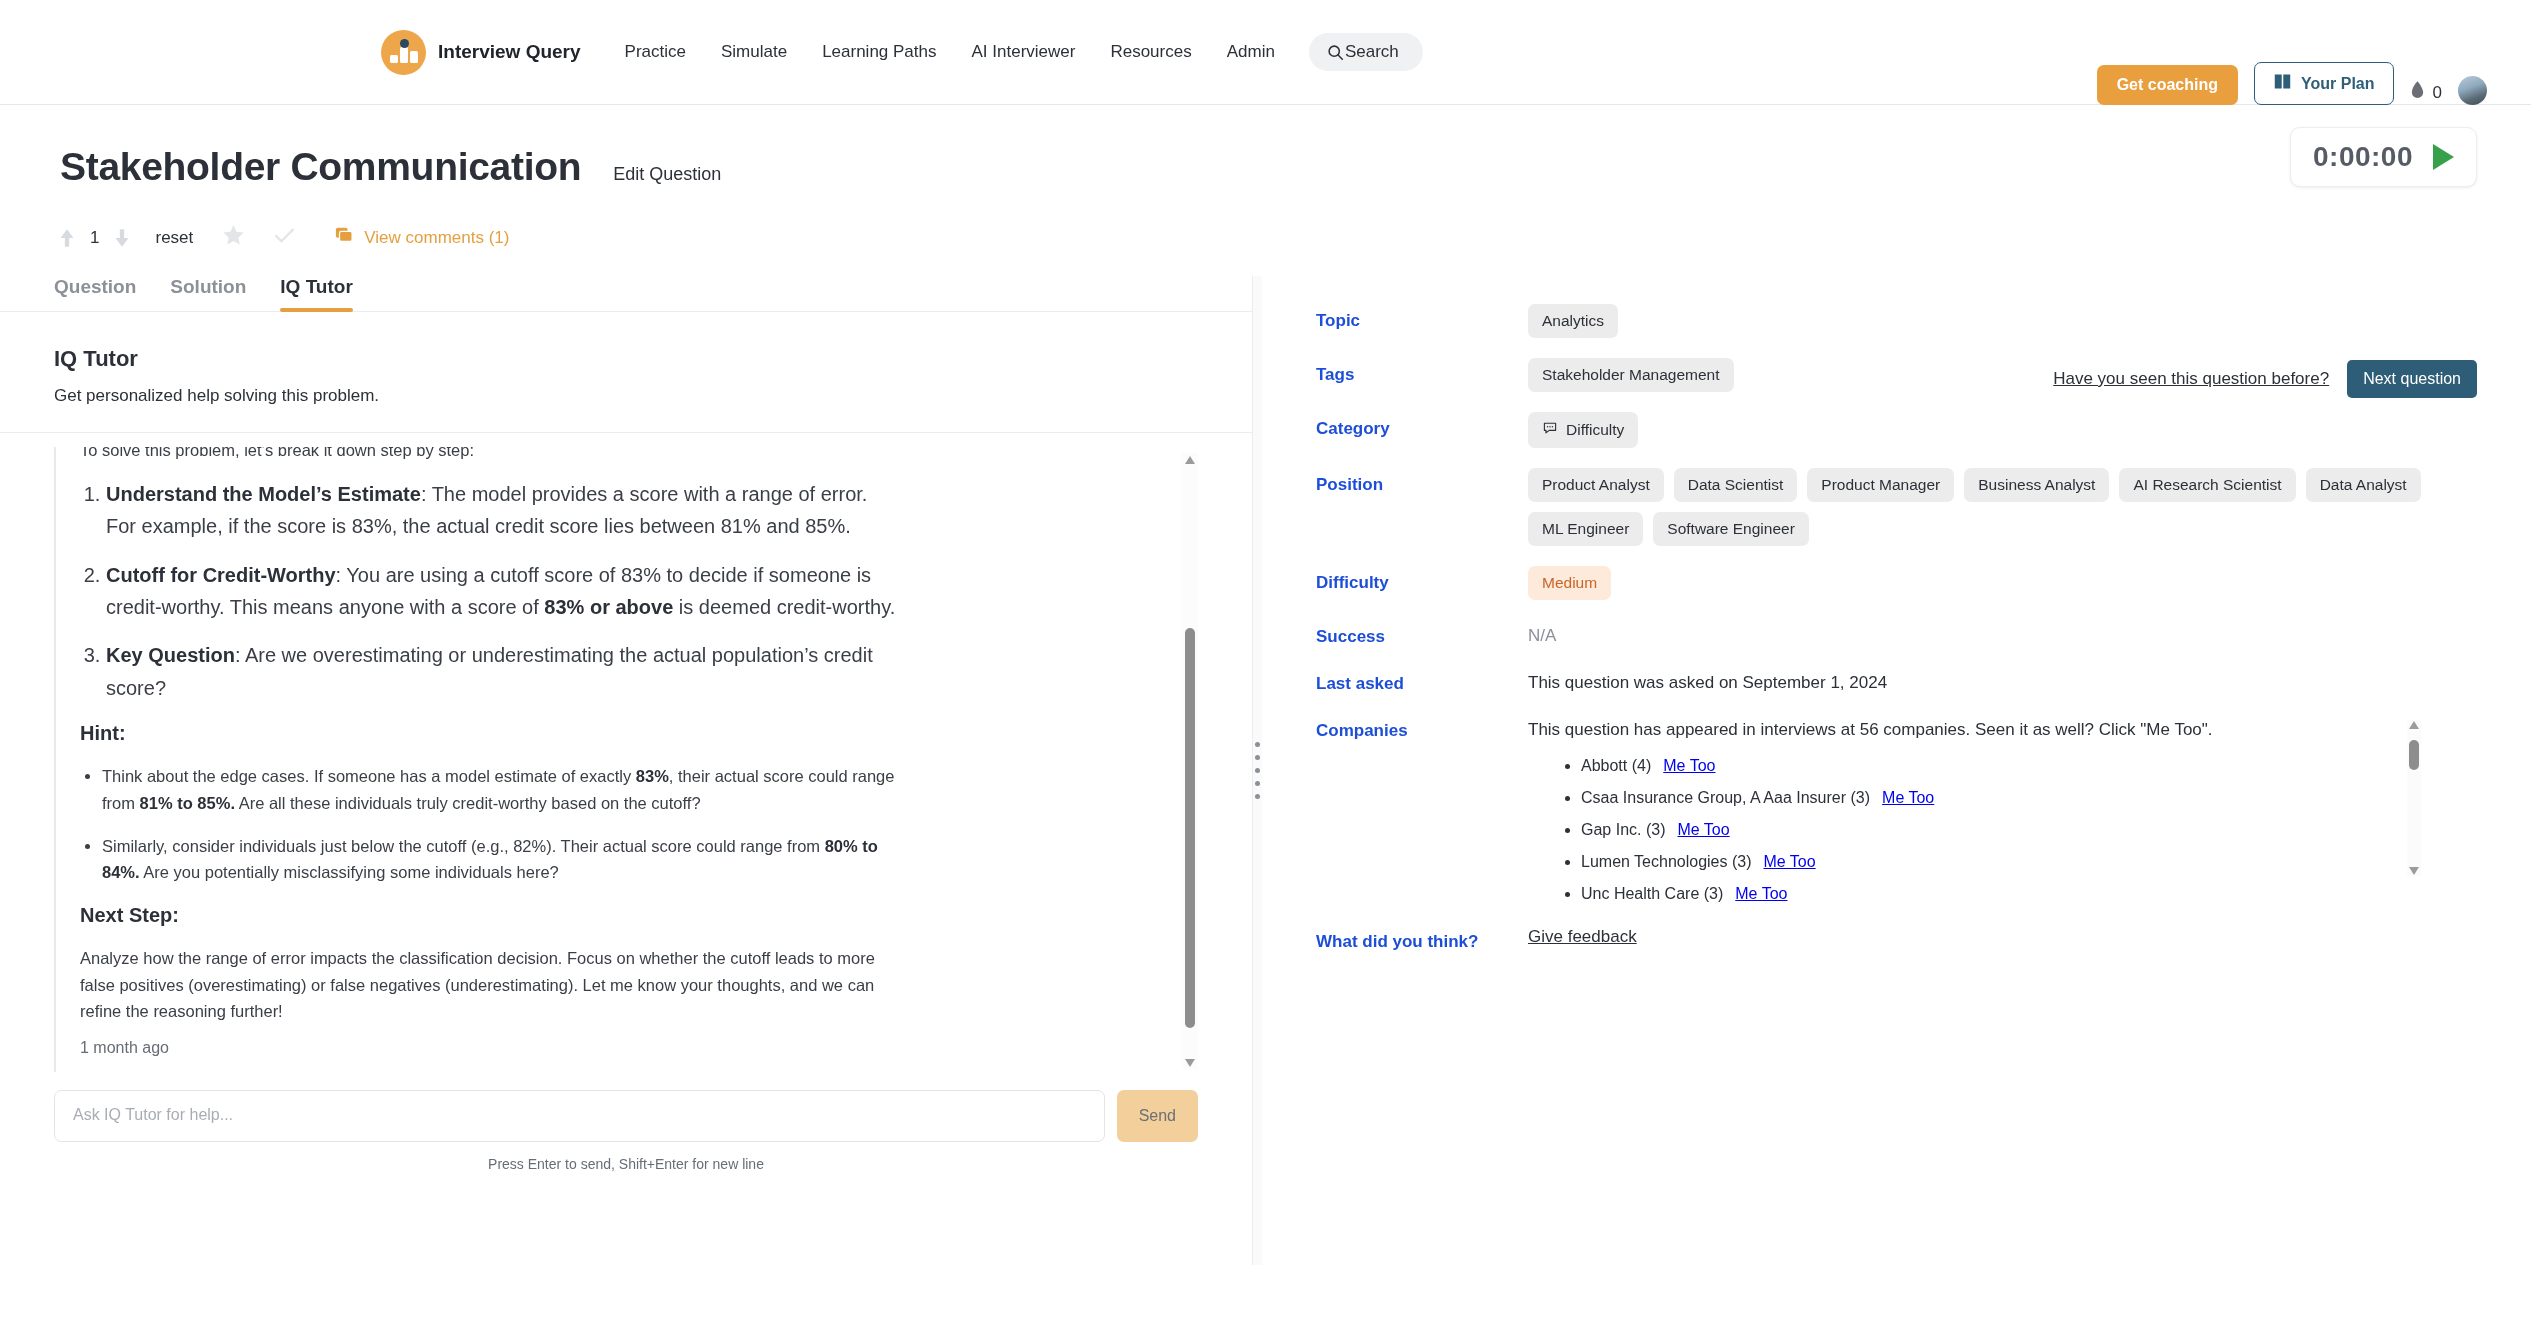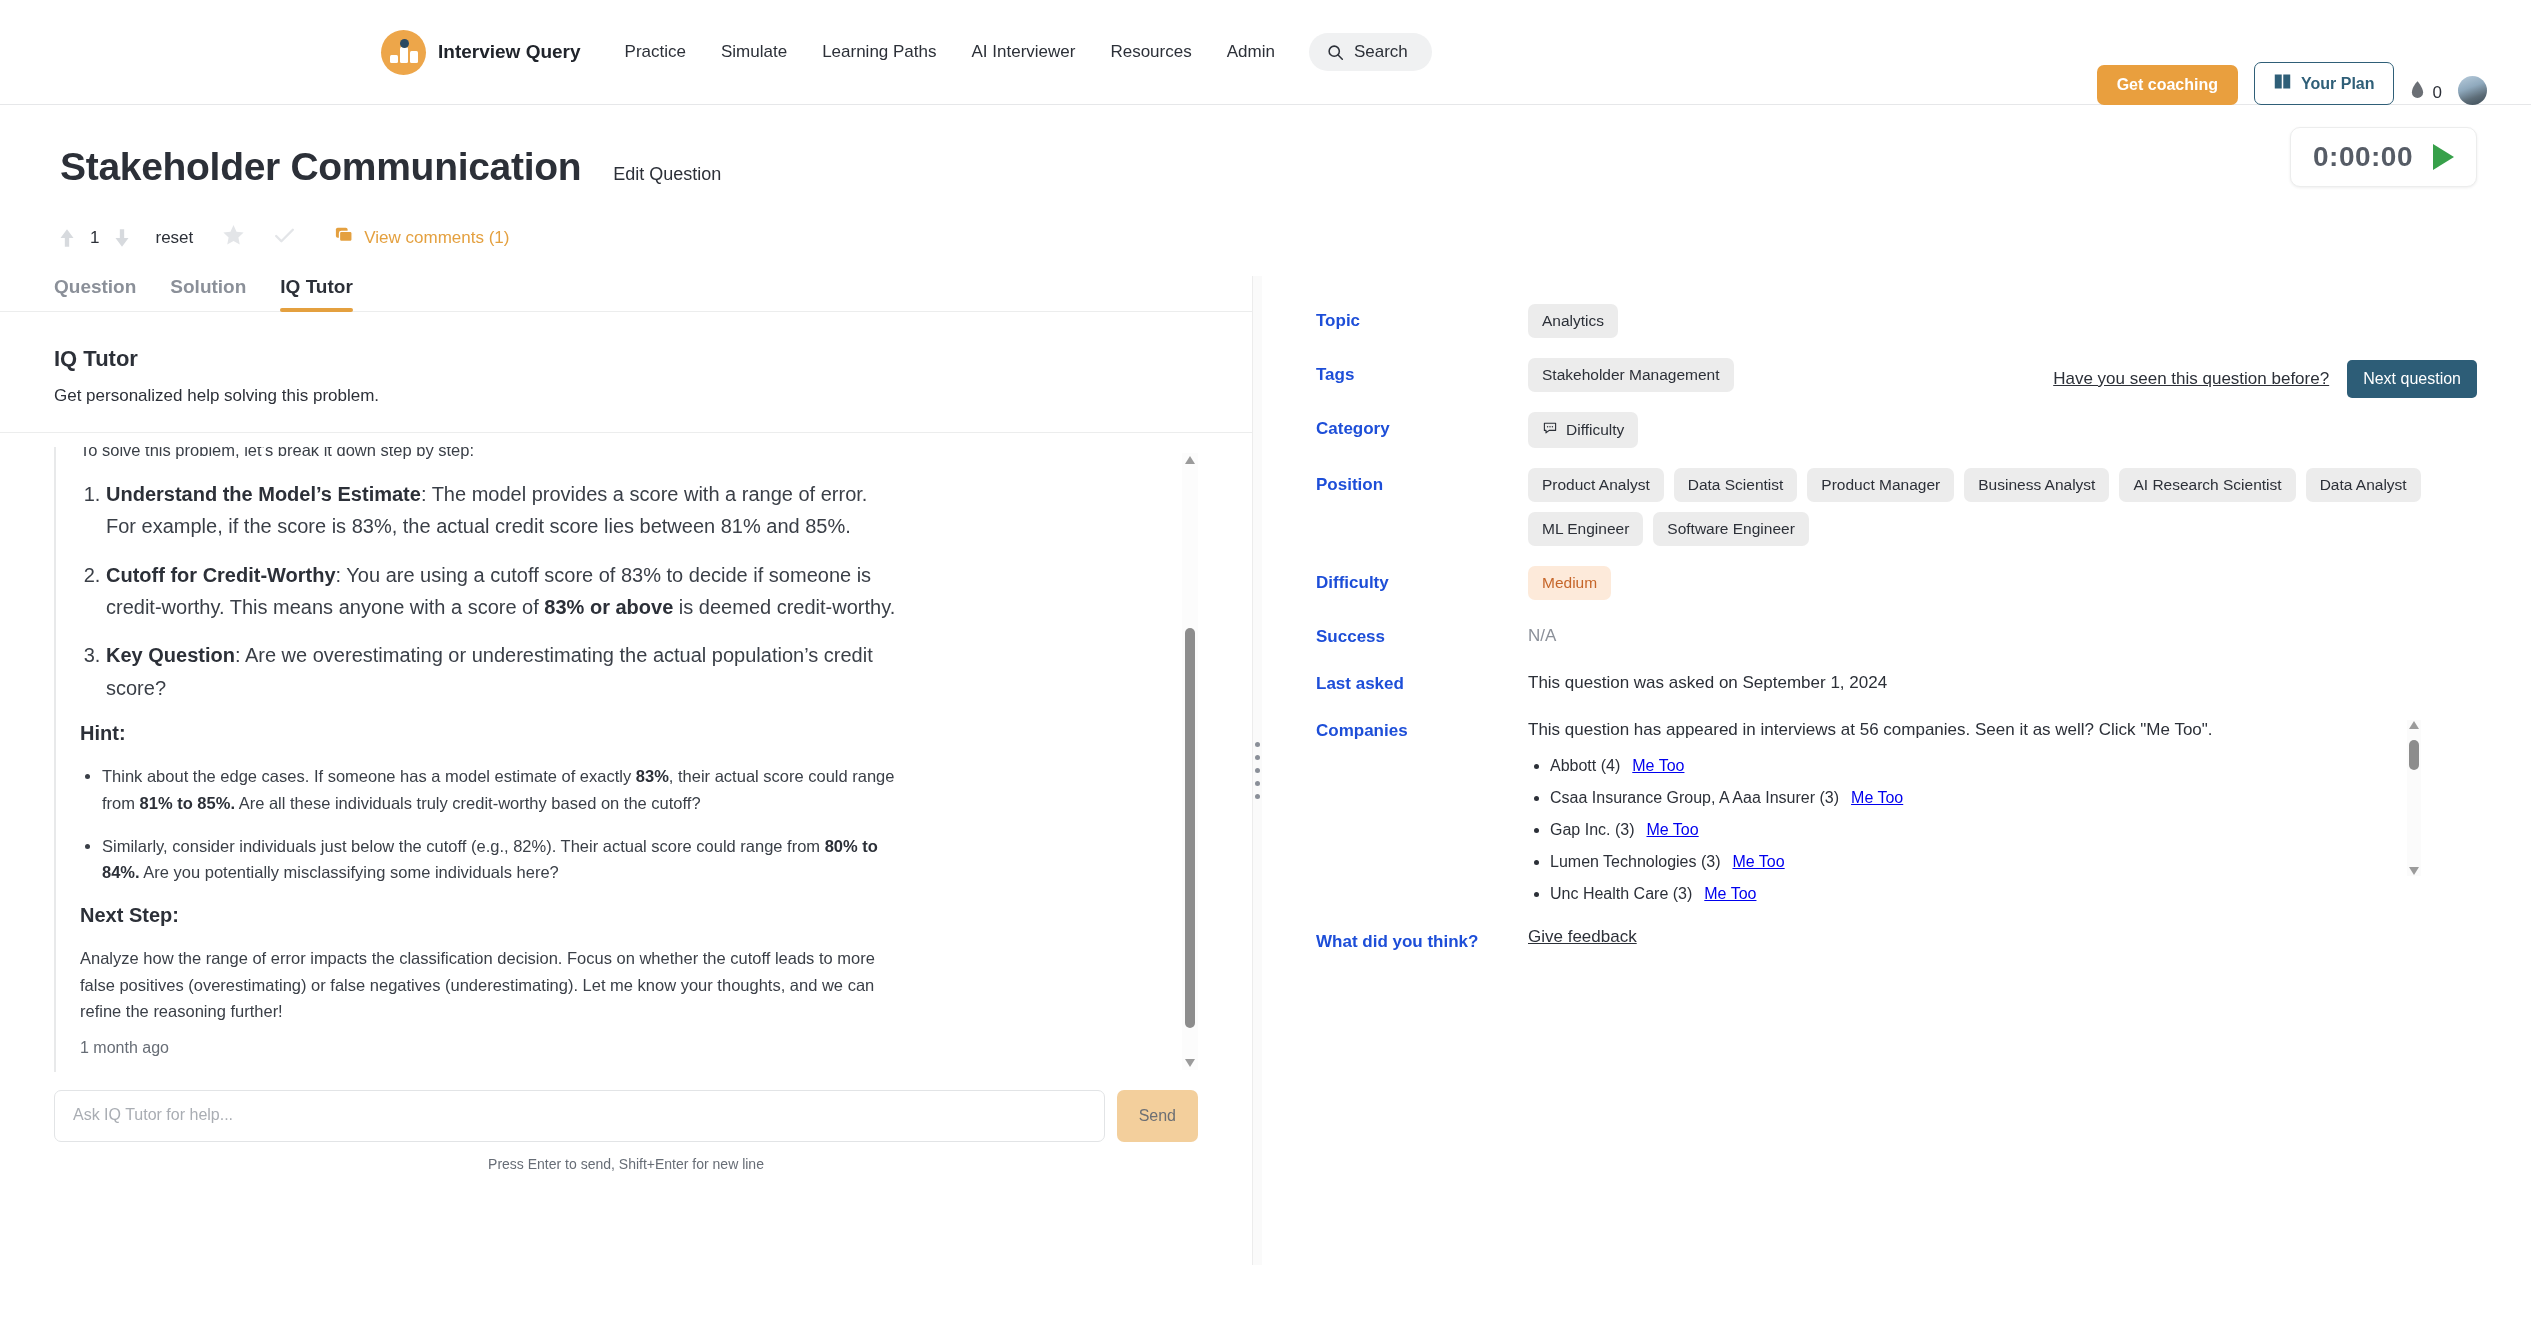--- a/index.html
+++ b/index.html
@@ -47,7 +47,7 @@
 
   .search-pill {
     margin-left:34px;
-    display:flex; align-items:center; gap:10px;
+    display:flex; align-items:center; gap:1px;
     background:#f0f1f2; border-radius:999px;
     padding:9px 24px 9px 18px;
     font-size:17px; color:#2c3038;

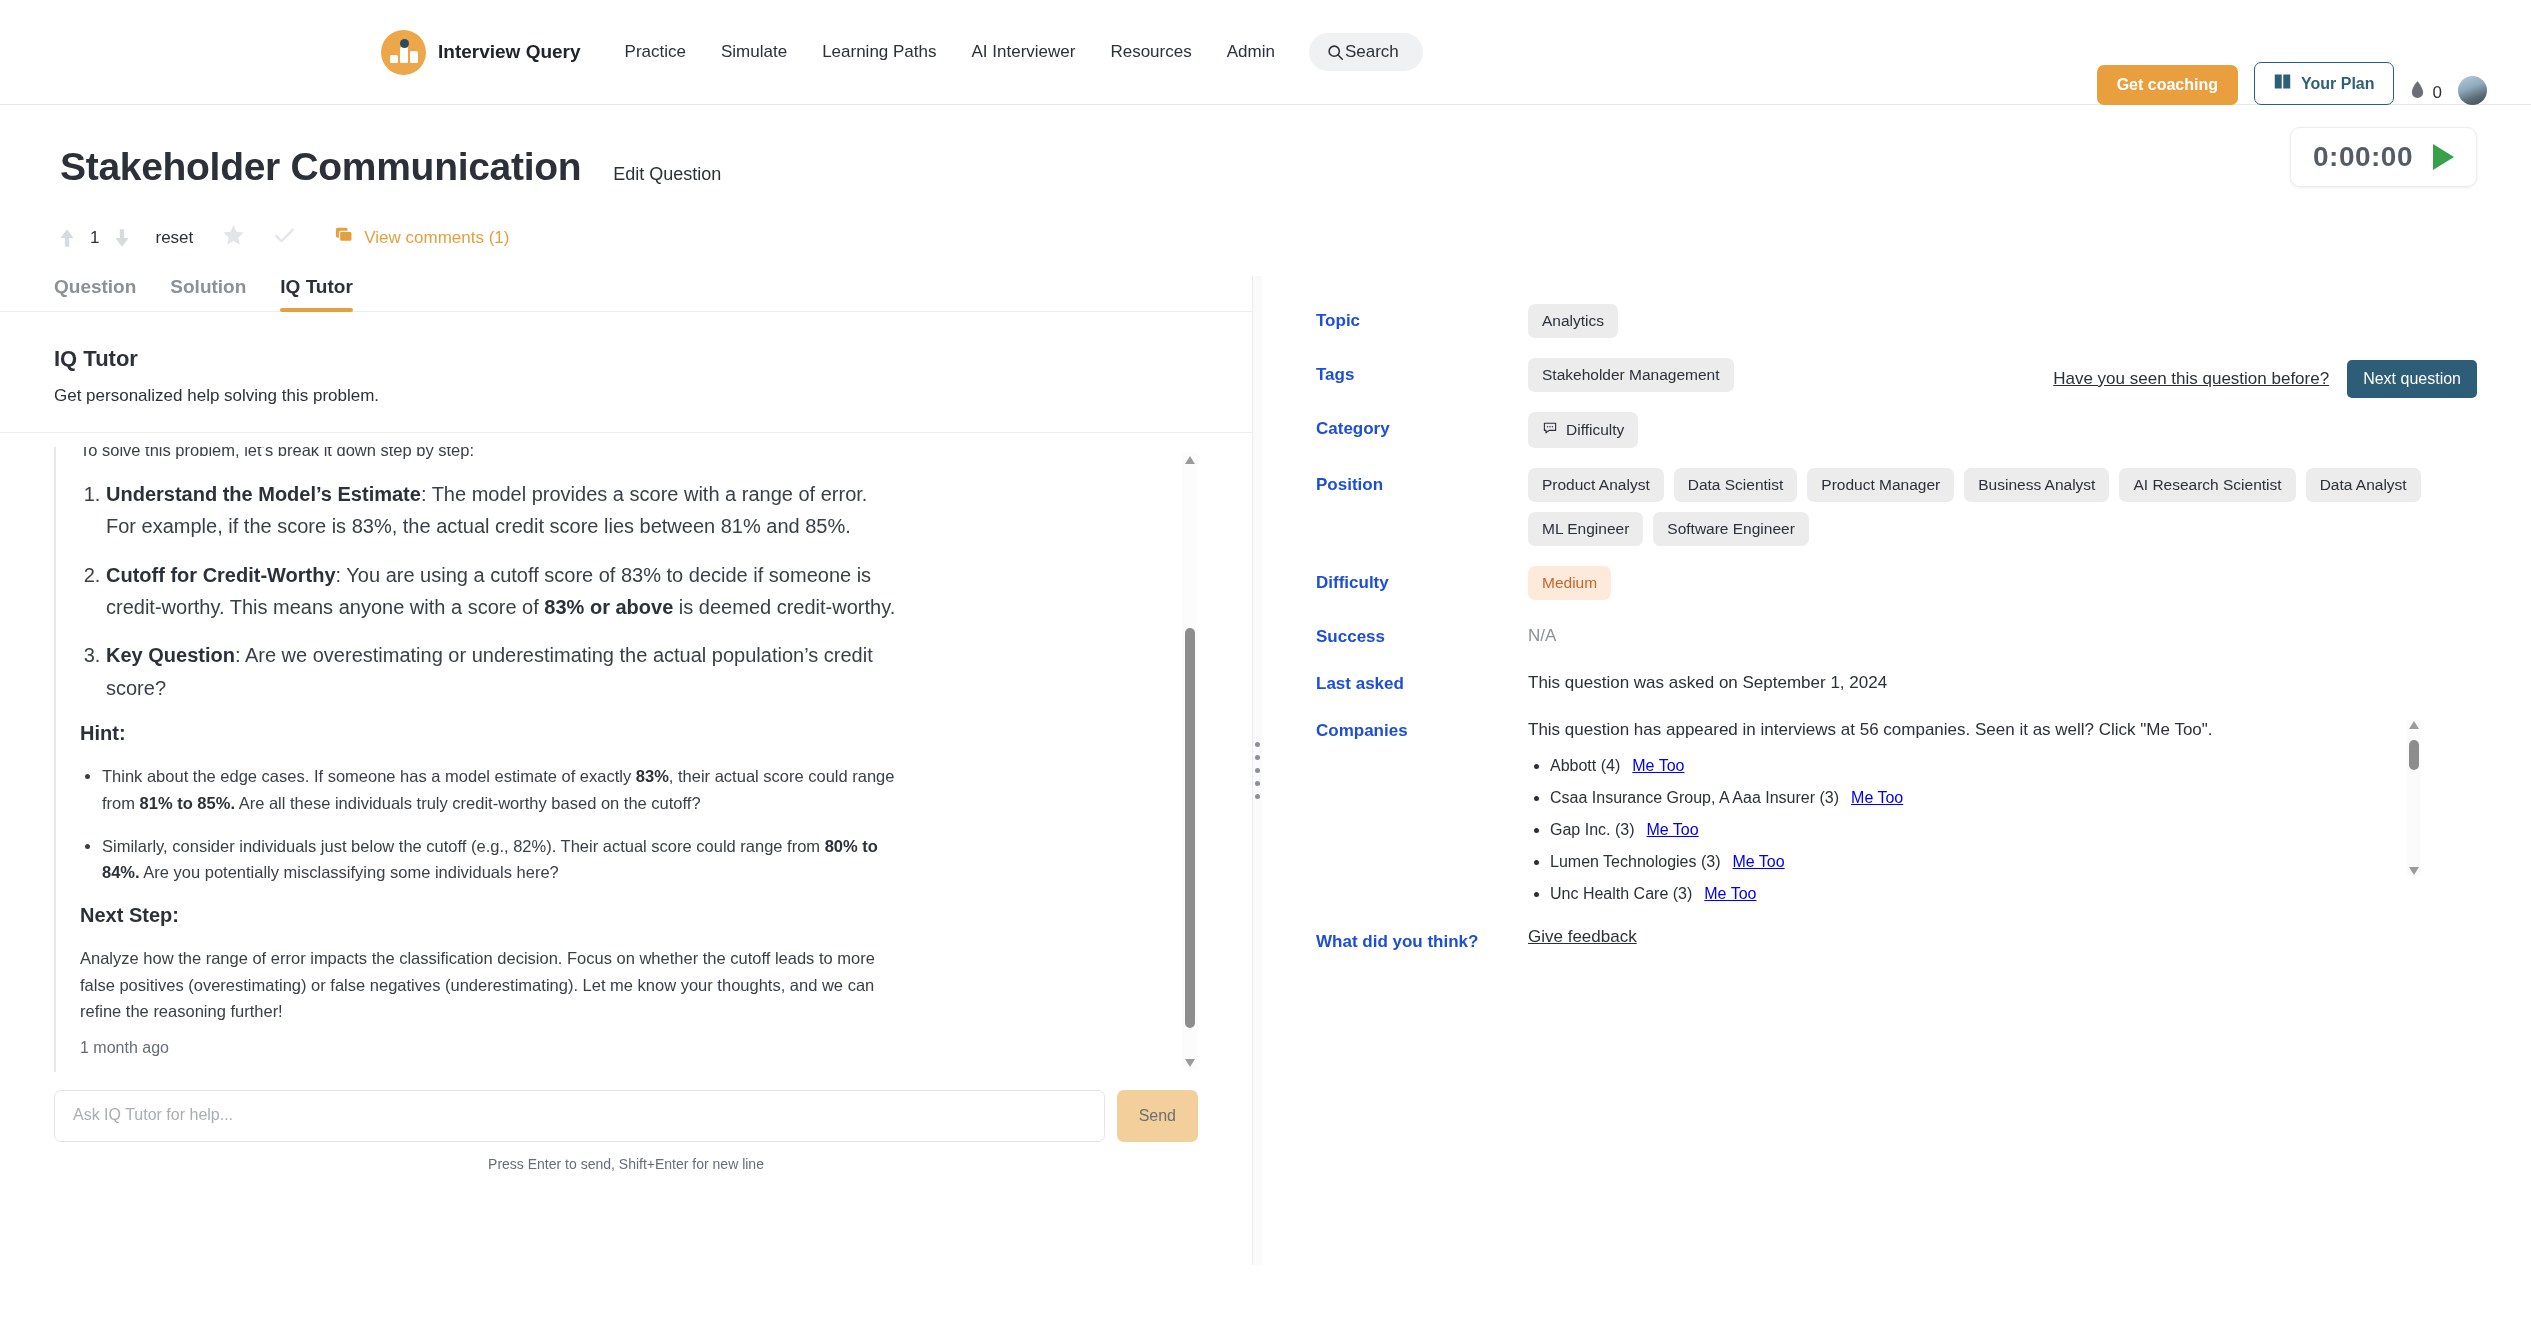--- a/index.html
+++ b/index.html
@@ -221,7 +221,7 @@
 
   .companies-box { position:relative; width:100%; }
   .companies-list { margin:10px 0 0 0; padding-left:22px; height:155px; overflow:hidden; }
-  .companies-list li { font-size:16px; color:#2c3038; line-height:2.0; }
+  .companies-list li { font-size:16px; color:#2c3038; line-height:2.0;margin-left:31px; }
   .me-too { margin-left:12px; cursor:pointer; }
   .c-scroll-track { position:absolute; right:56px; top:6px; height:156px; width:14px; background:#fbfbfb; }
   .c-arrow-up { position:absolute; left:2px; top:1px; width:0;height:0;border-left:5px solid transparent;border-right:5px solid transparent;border-bottom:8px solid #9b9b9b; cursor:pointer;}

